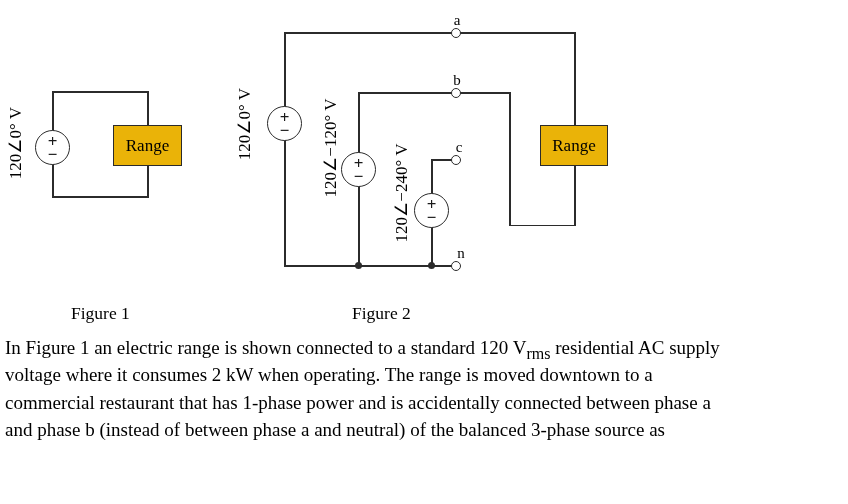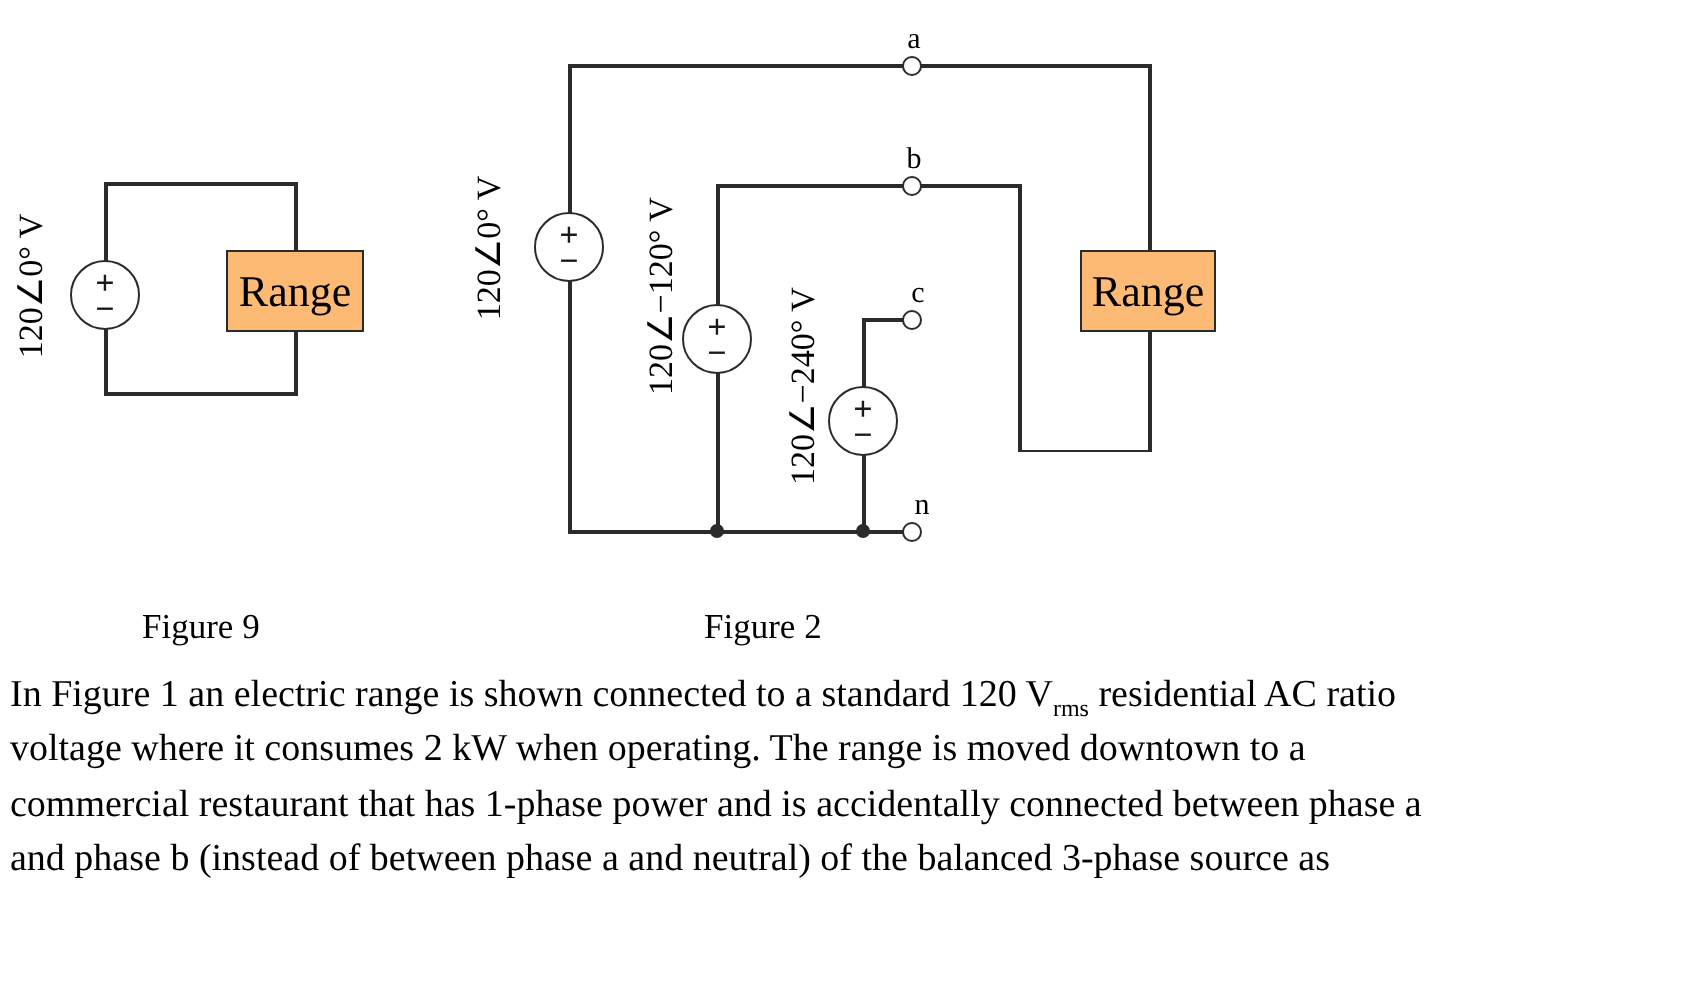--- a/index.html
+++ b/index.html
@@ -44,10 +44,10 @@
   .load-box {
     position: absolute;
     border: 1.7px solid #2b2b2b;
-    background: #fdba74;
+    background: #eab308;
     z-index: 2;
     display: flex; align-items: center; justify-content: center;
-    font-size: 22px;
+    font-size: 17px;
   }
   .vlabel {
     position: absolute;

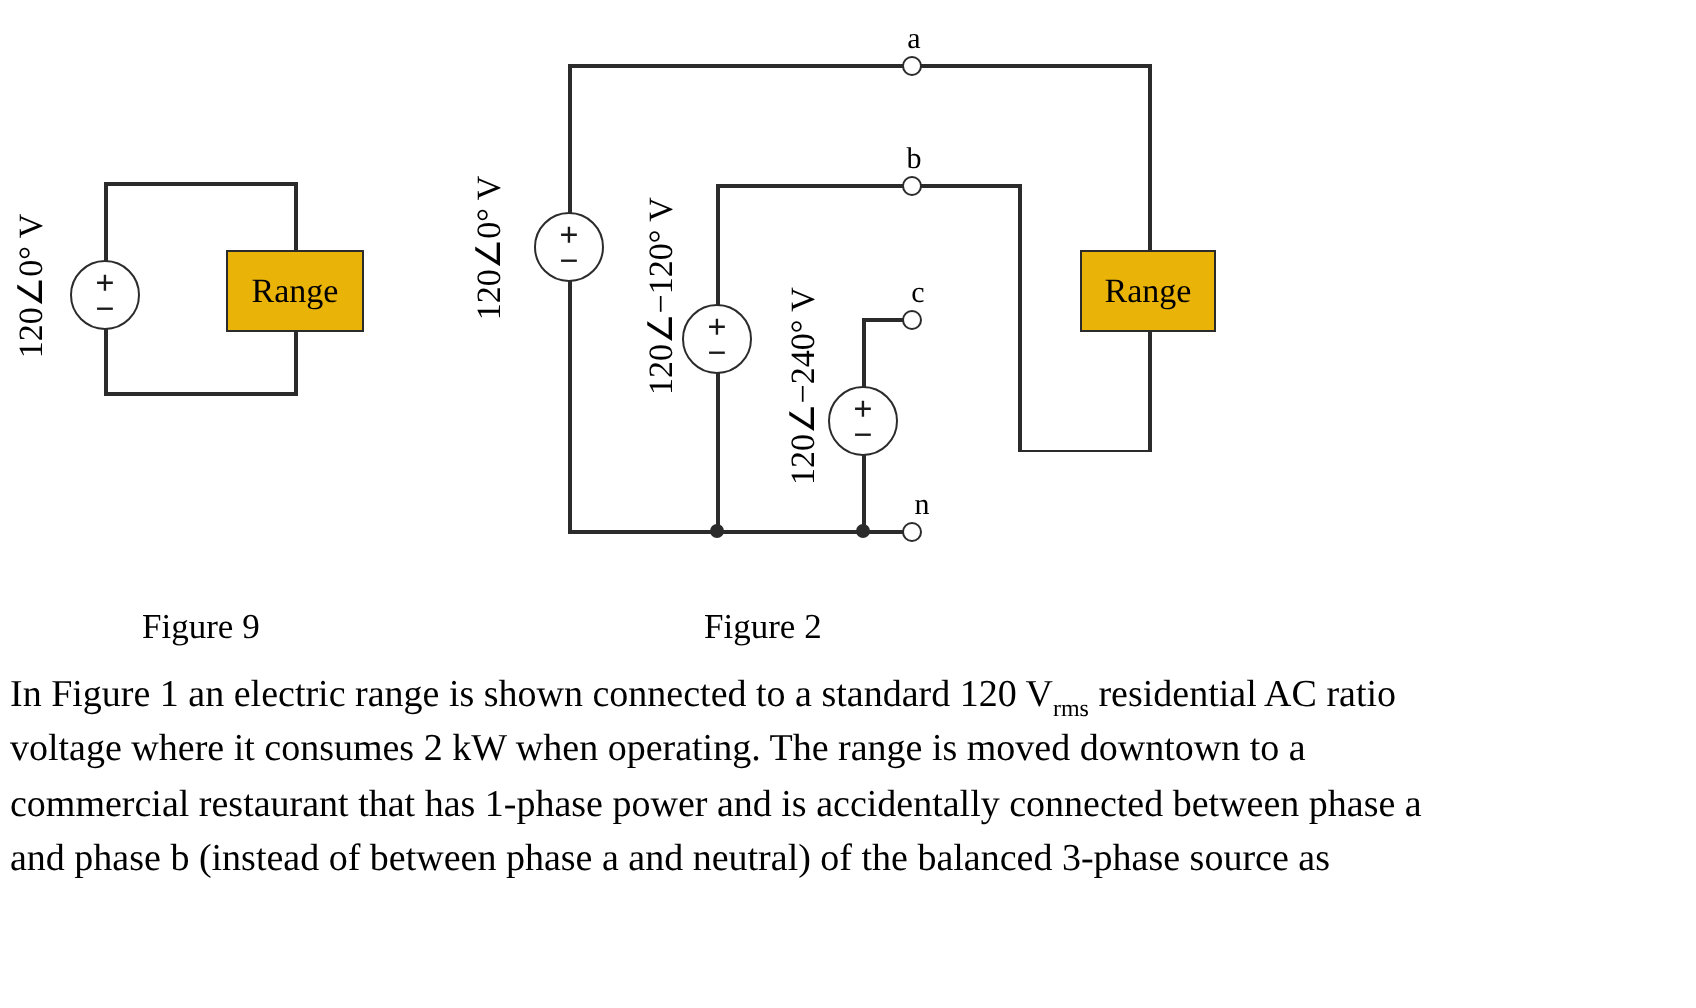--- a/index.html
+++ b/index.html
@@ -94,7 +94,7 @@
     <span>Range</span>
   </div>
 
-  <div class="caption" style="left:71px; top:303px;">Figure 9</div>
+  <div class="caption" style="left:71px; top:303px;">Figure 1</div>
 
   <div class="wire" style="left:284.2px; top:32.2px; width:291px; height:1.6px;"></div>
   <div class="wire" style="left:284.2px; top:32.2px; width:1.6px; height:234px;"></div>

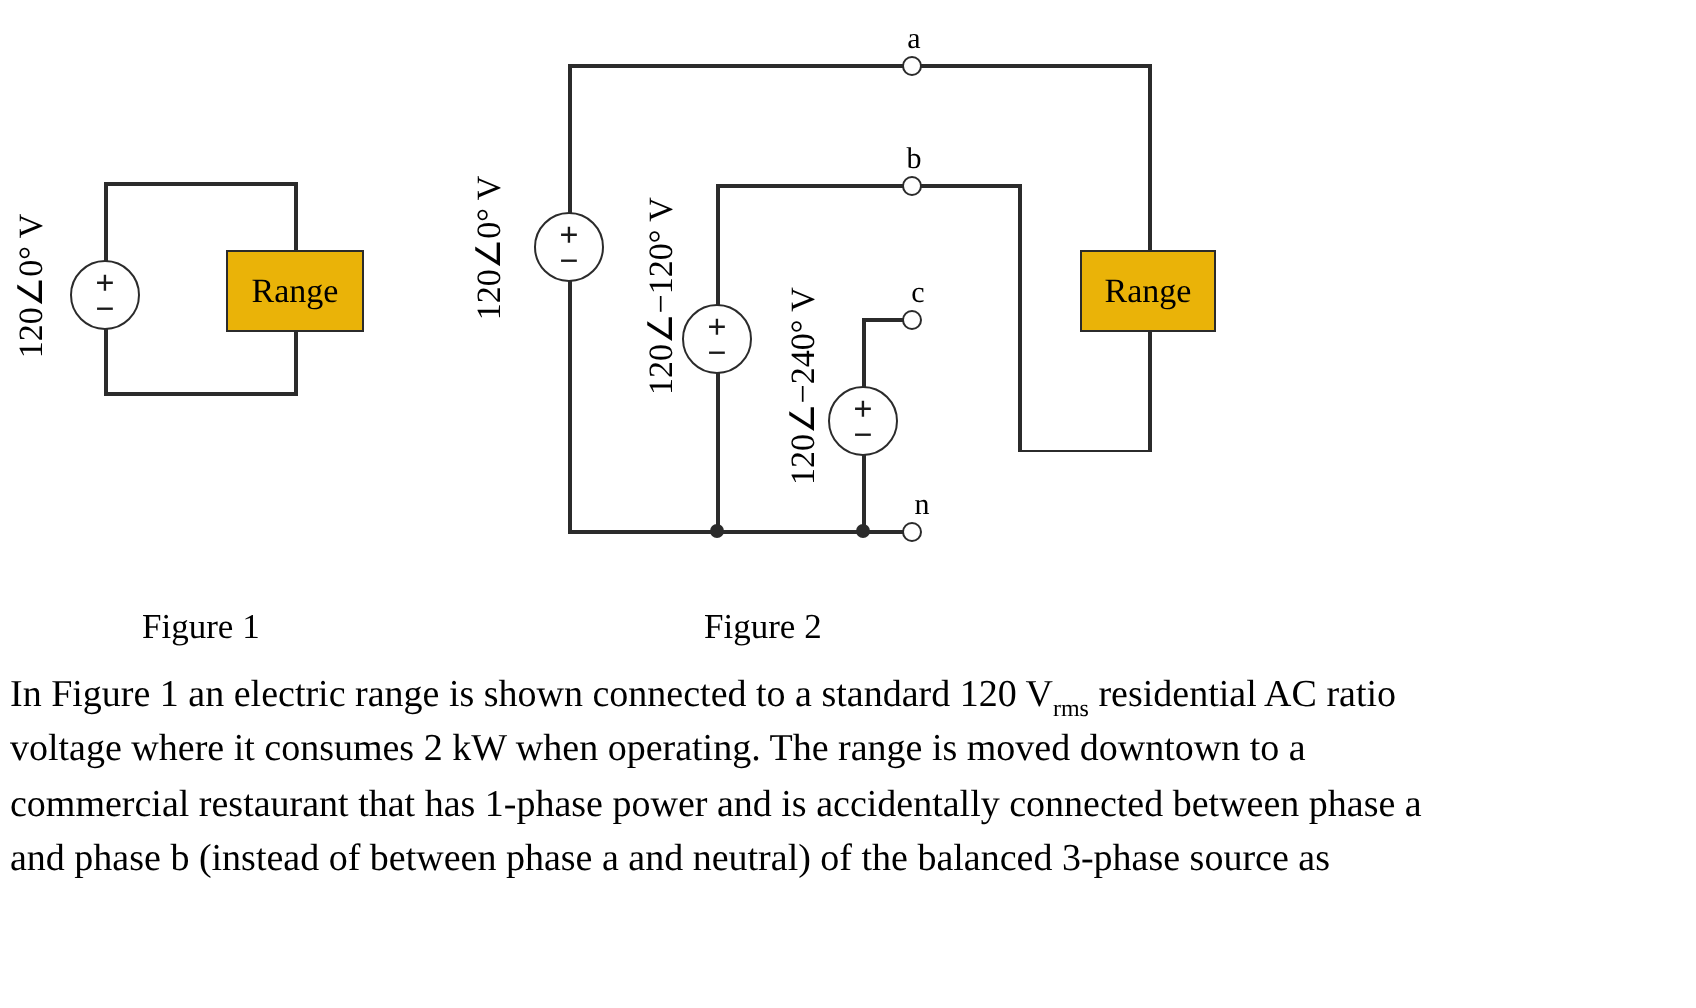--- a/index.html
+++ b/index.html
@@ -72,7 +72,7 @@
     line-height: 27.4px;
     white-space: nowrap;
   }
-  .problem sub { font-size: 12px; line-height: 0; }
+  .problem sub { font-size: 16px; line-height: 0; }
 </style>
 </head>
 <body>

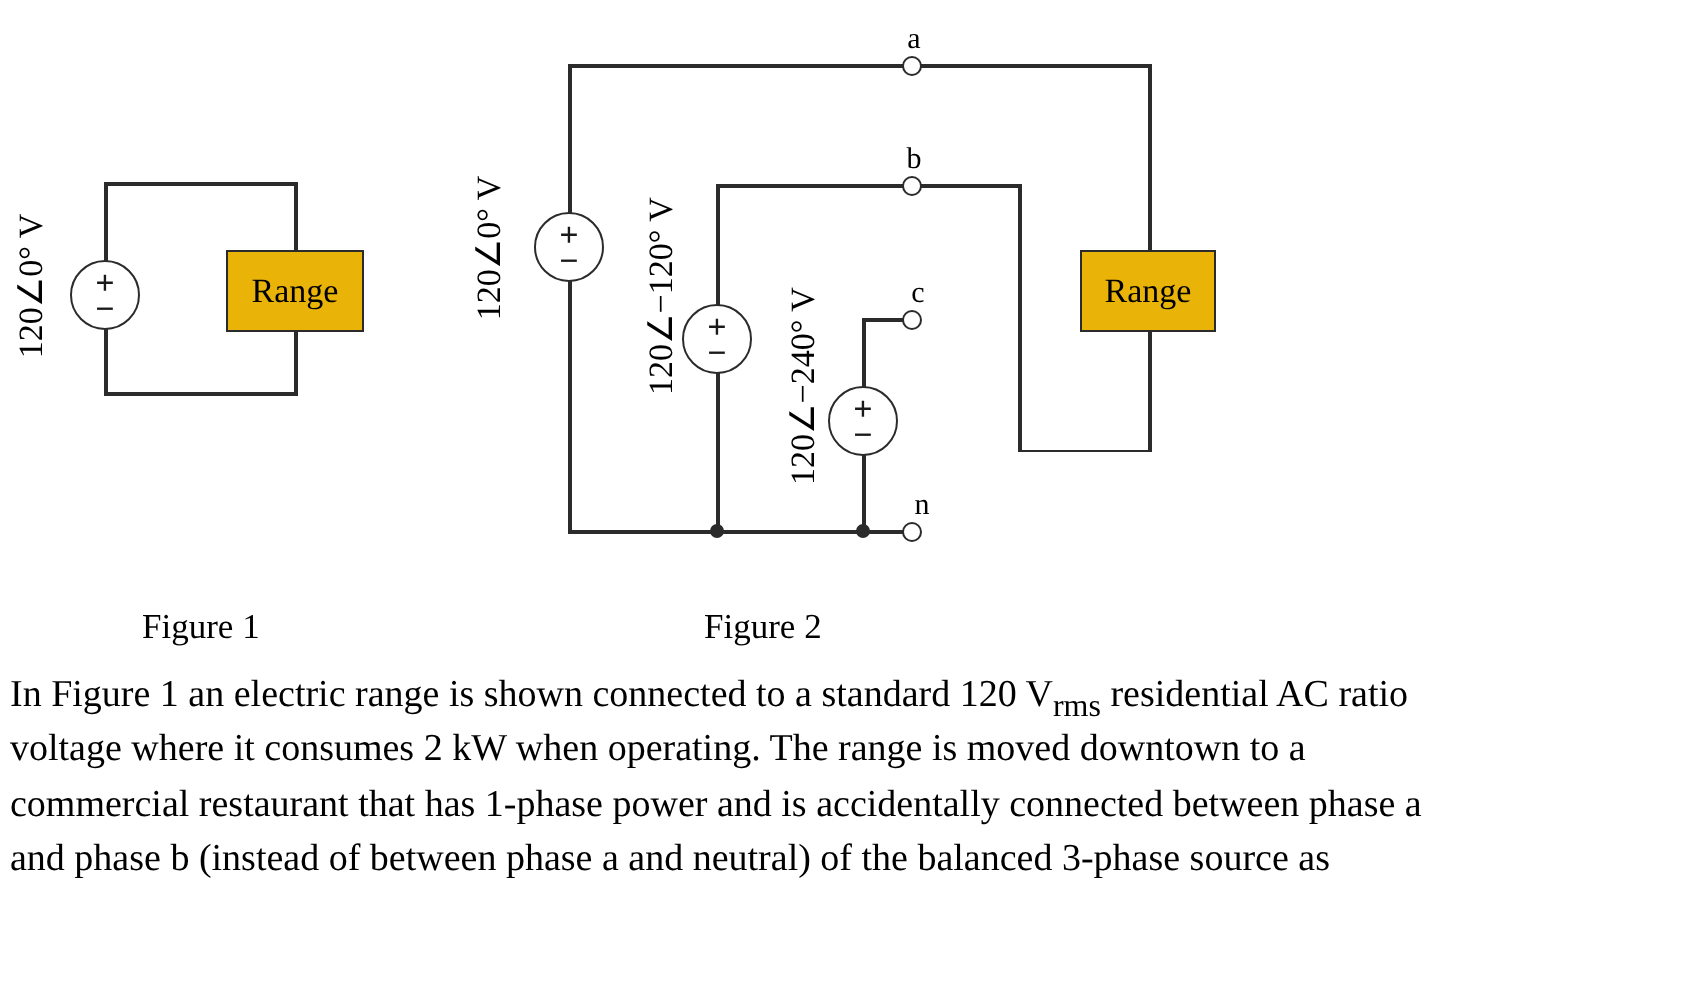--- a/index.html
+++ b/index.html
@@ -148,7 +148,7 @@
   <div class="caption" style="left:352px; top:303px;">Figure 2</div>
 
   <div class="problem">
-    <div><span>In Figure 1 an electric range is shown connected to a standard 120 V</span><sub>rms</sub><span> residential AC ratio</span></div>
+    <div><span>In Figure 1 an electric range is shown connected to a standard 120 V</span><sub>rms</sub><span> residential AC supply</span></div>
     <div>voltage where it consumes 2 kW when operating. The range is moved downtown to a</div>
     <div>commercial restaurant that has 1-phase power and is accidentally connected between phase a</div>
     <div>and phase b (instead of between phase a and neutral) of the balanced 3-phase source as</div>

